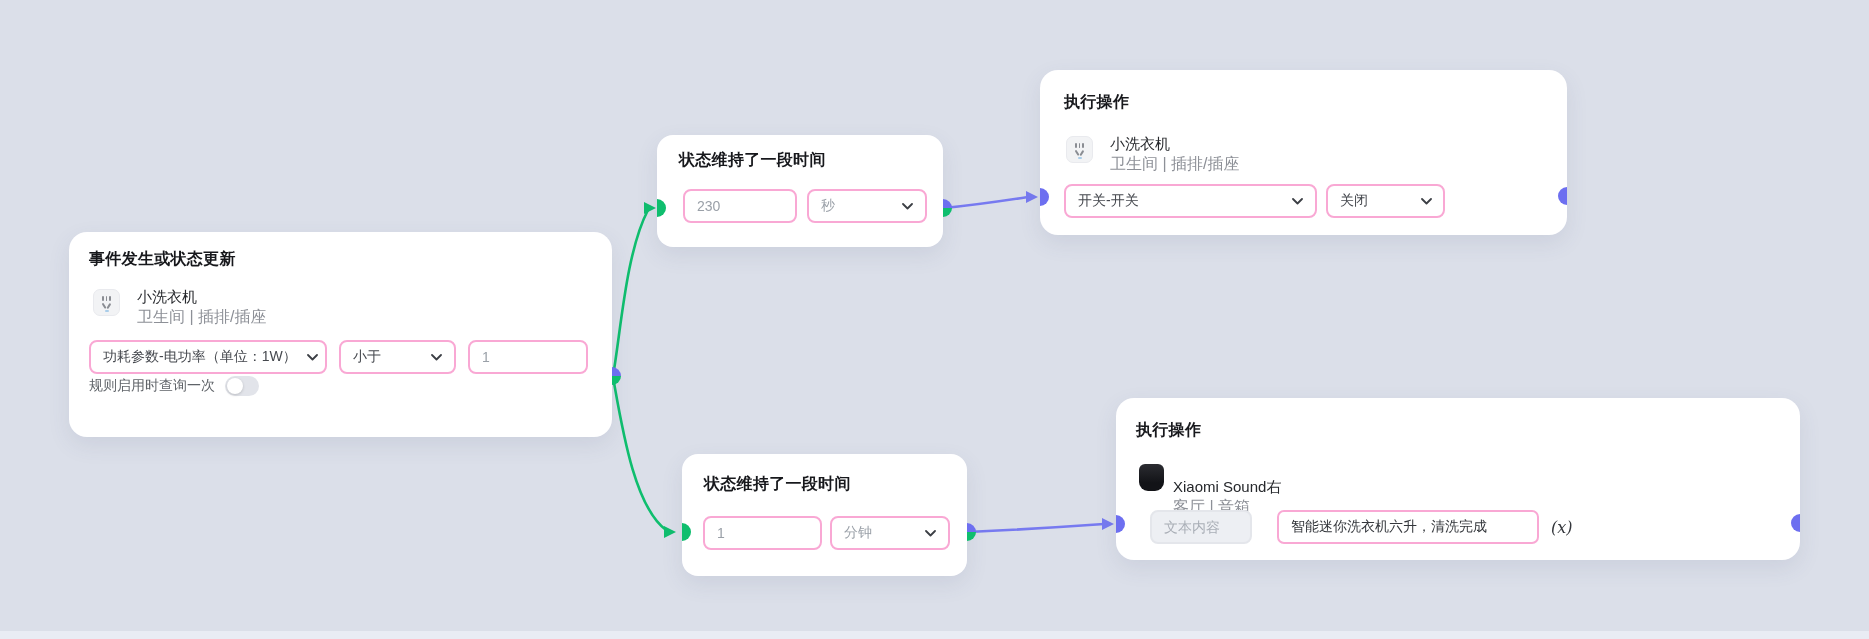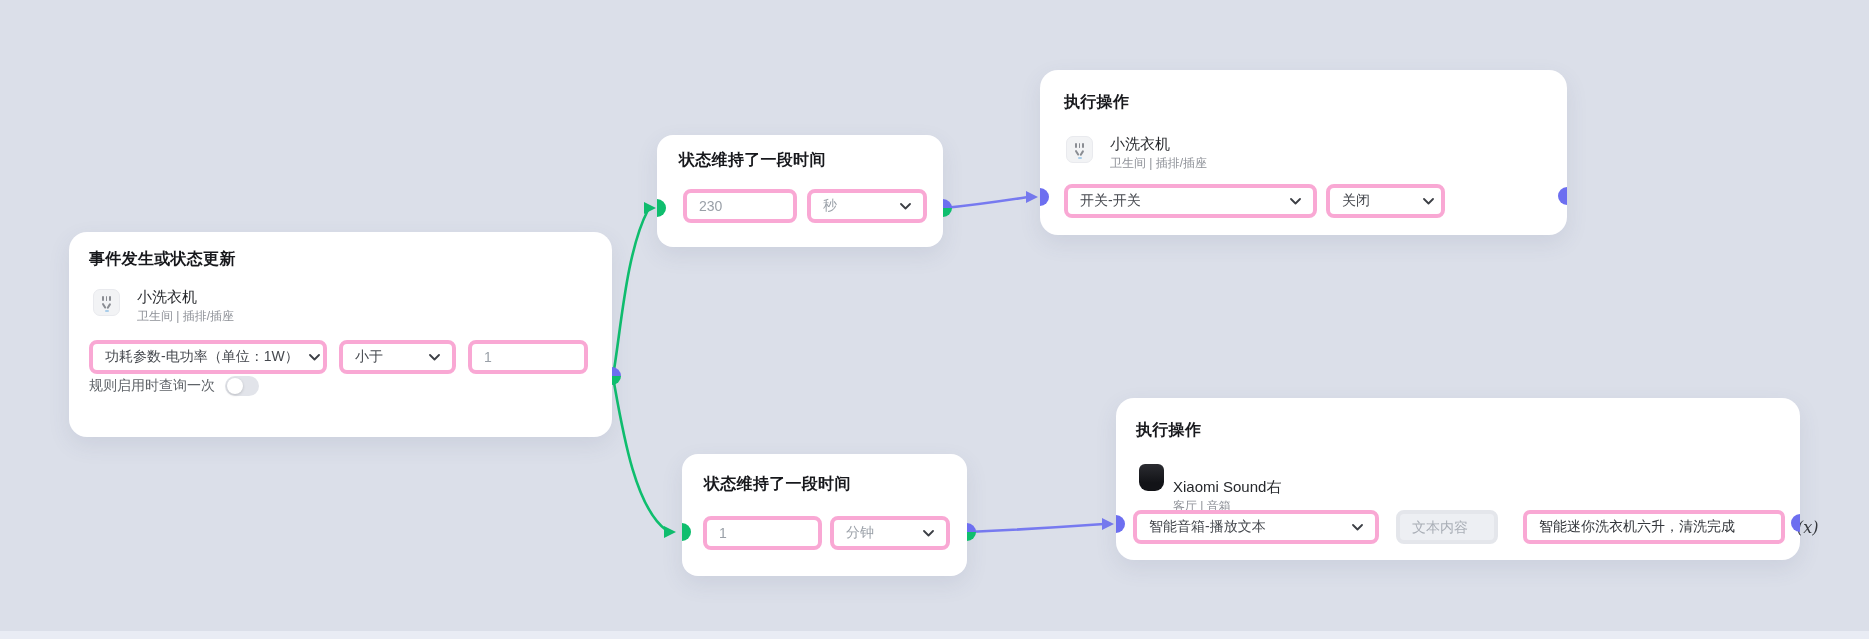--- a/index.html
+++ b/index.html
@@ -39,7 +39,7 @@
   }
 
   .device-name { font-size: 15px; font-weight: 500; color: #26282c; line-height: 18px; }
-  .device-sub  { font-size: 12px; color: #8d9097; line-height: 15px; margin-top: 3px; }
+  .device-sub  { font-size: 16px; color: #8d9097; line-height: 15px; margin-top: 3px; }
   .device-text { position: absolute; }
 
   .row { position: absolute; display: flex; align-items: center; }

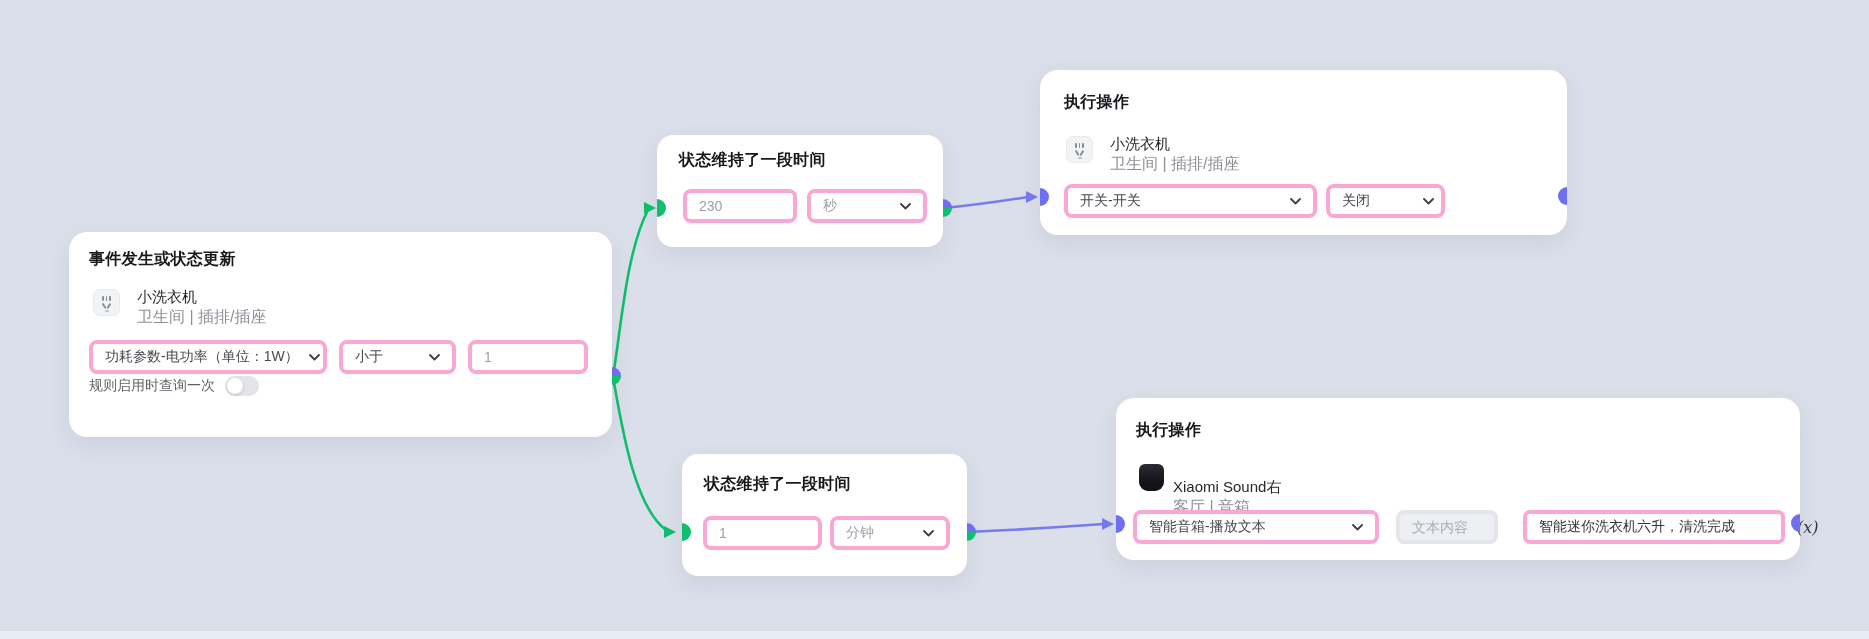--- a/index.html
+++ b/index.html
@@ -45,7 +45,7 @@
   .row { position: absolute; display: flex; align-items: center; }
 
   .ctl {
-    height: 34px; border: 4px solid #f9a8d4; border-radius: 8px;
+    height: 34px; border: 2px solid #f9a8d4; border-radius: 8px;
     background: #fff; font-size: 14px; display: flex; align-items: center;
   }
   .select { justify-content: space-between; padding: 0 12px; color: #45484e; cursor: pointer; }

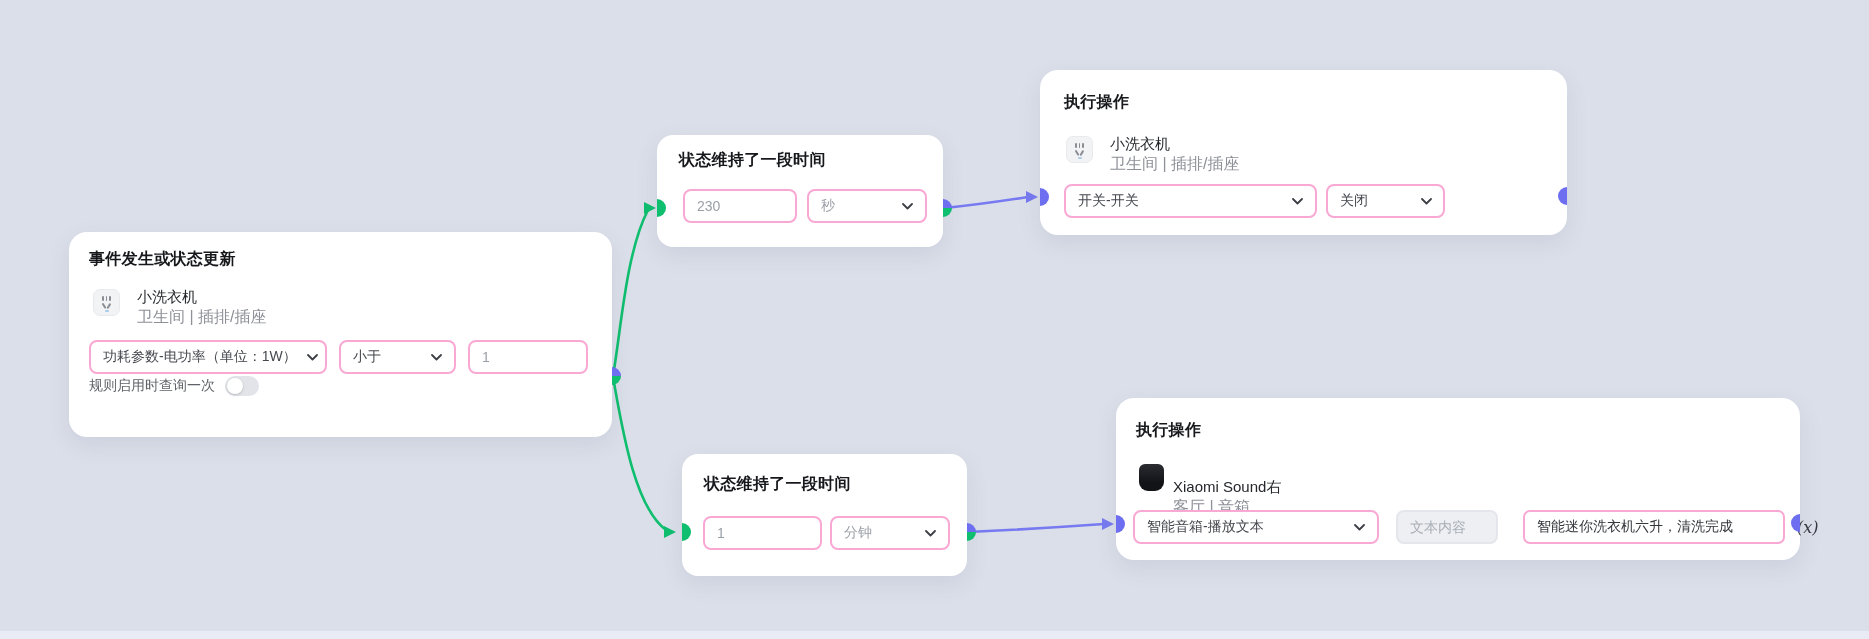--- a/index.html
+++ b/index.html
@@ -221,14 +221,6 @@
       <div class="device-sub">客厅 | 音箱</div>
     </div>
     <div class="row" style="left:17px; top:112px;">
-      <div class="ctl select" style="width:246px;">
-        <span class="sel-label">智能音箱-播放文本</span>
-        <span class="chevron">
-            <svg width="11" height="7" viewBox="0 0 11 7">
-              <path d="M1 1 L5.5 5.5 L10 1" fill="none" stroke="#3c3f45" stroke-width="1.8" stroke-linecap="round" stroke-linejoin="round"></path>
-            </svg>
-          </span>
-      </div>
       <input class="ctl input input-disabled" style="width: 102px; margin-left: 17px;" placeholder="文本内容">
       <input class="ctl input input-dark" style="width: 262px; margin-left: 25px; border-radius: 7px;" value="智能迷你洗衣机六升，清洗完成">
       <span class="suffix-x">(x)</span>

